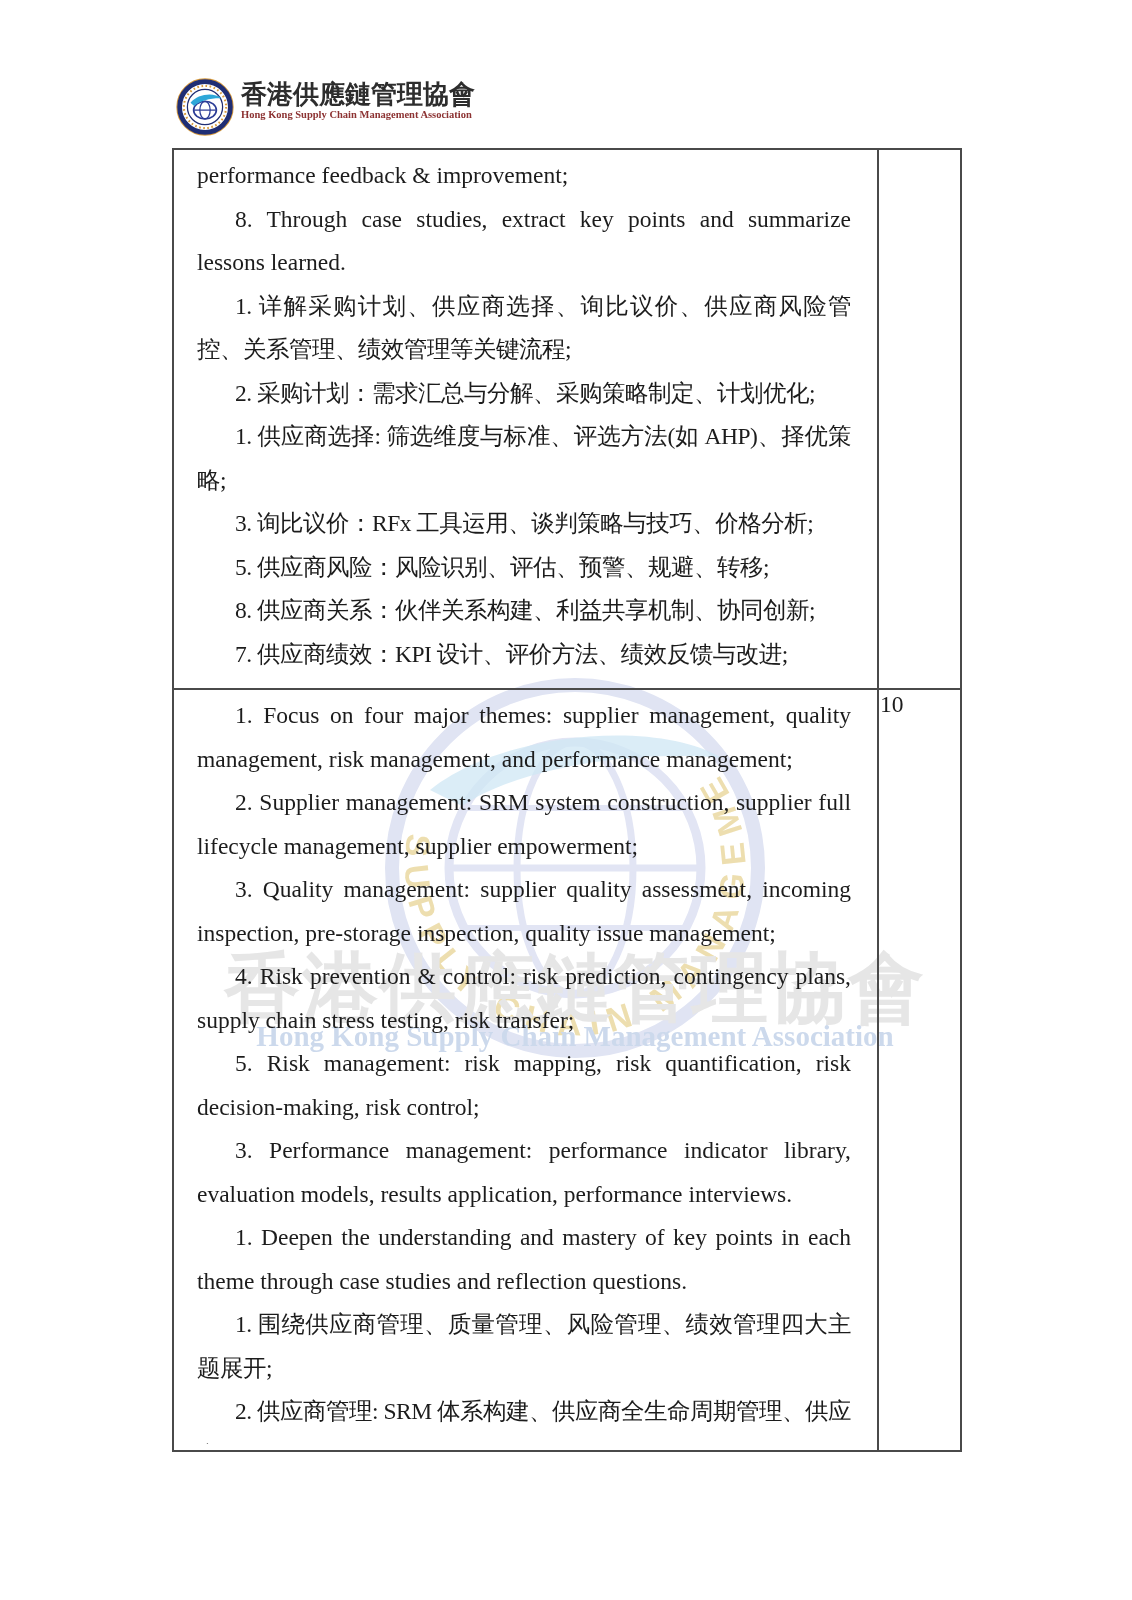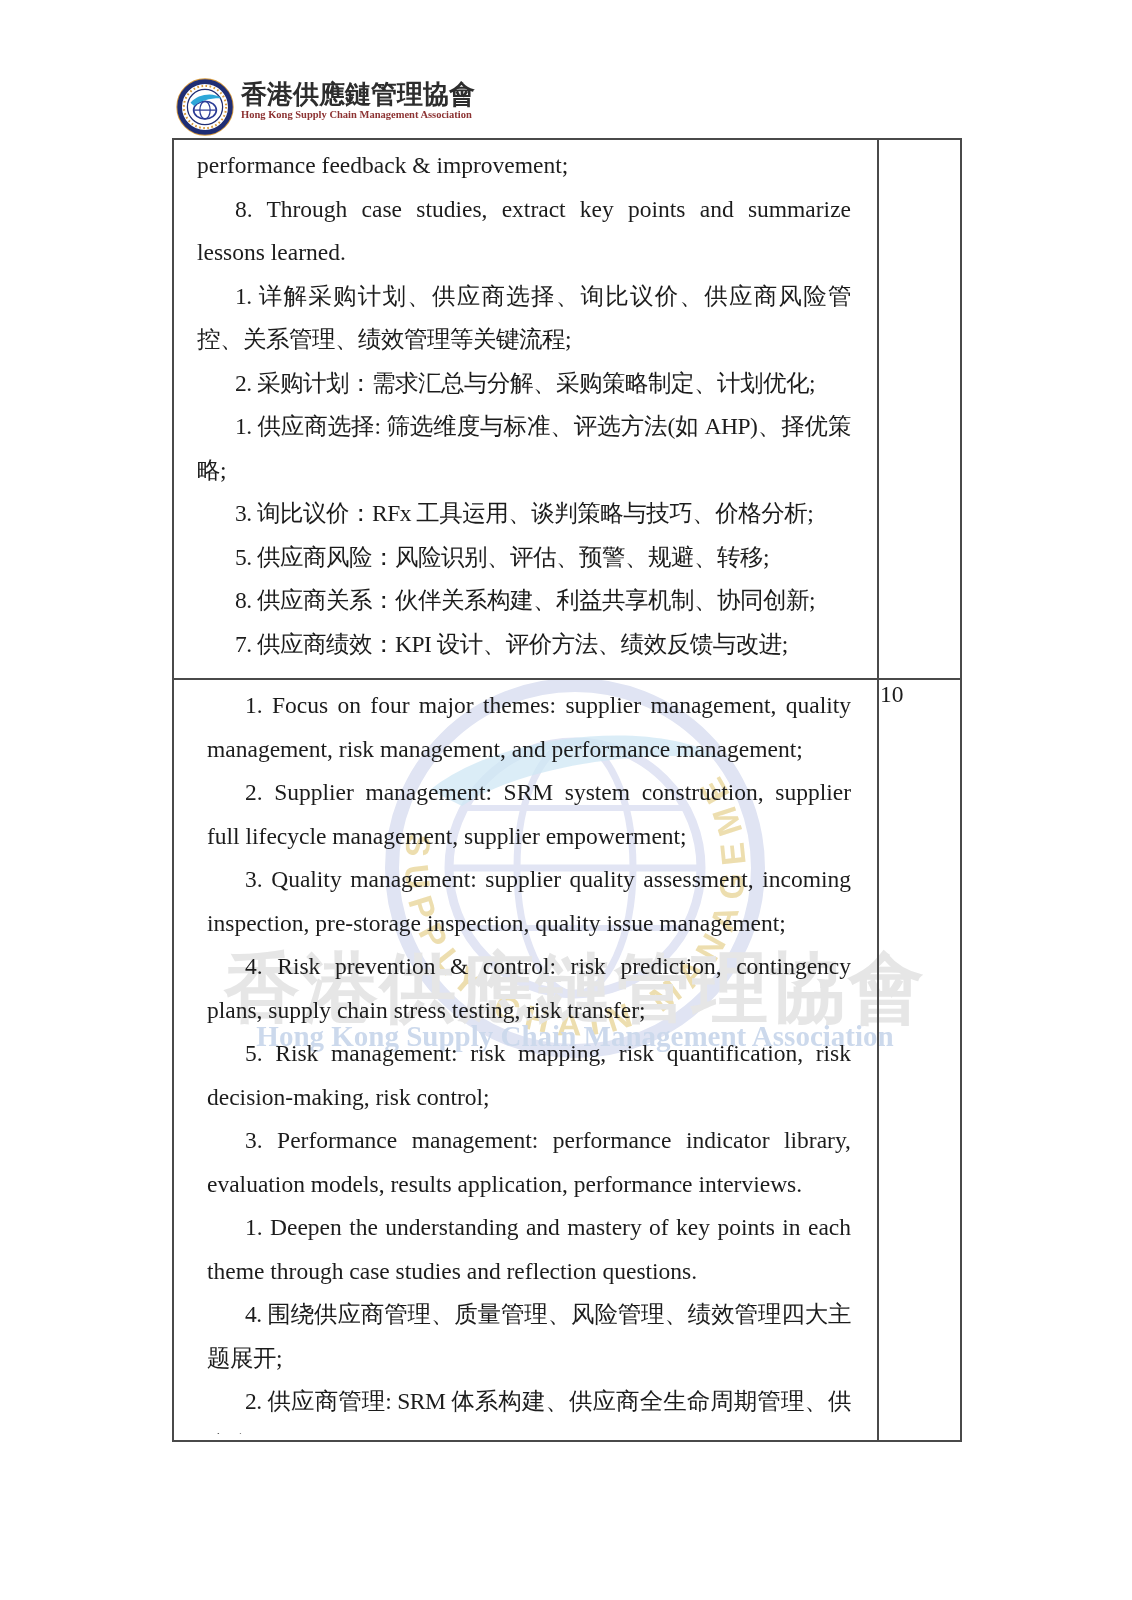--- a/index.html
+++ b/index.html
@@ -29,7 +29,7 @@
   .watermark{position:absolute;left:0;top:0;width:1132px;height:1600px;z-index:0;pointer-events:none;}
   
   table.outline{
-    position:absolute;left:172px;top:138px;z-index:1;
+    position:absolute;left:172px;top:148px;z-index:1;
     border-collapse:collapse;table-layout:fixed;
     width:788px;background:transparent;
   }

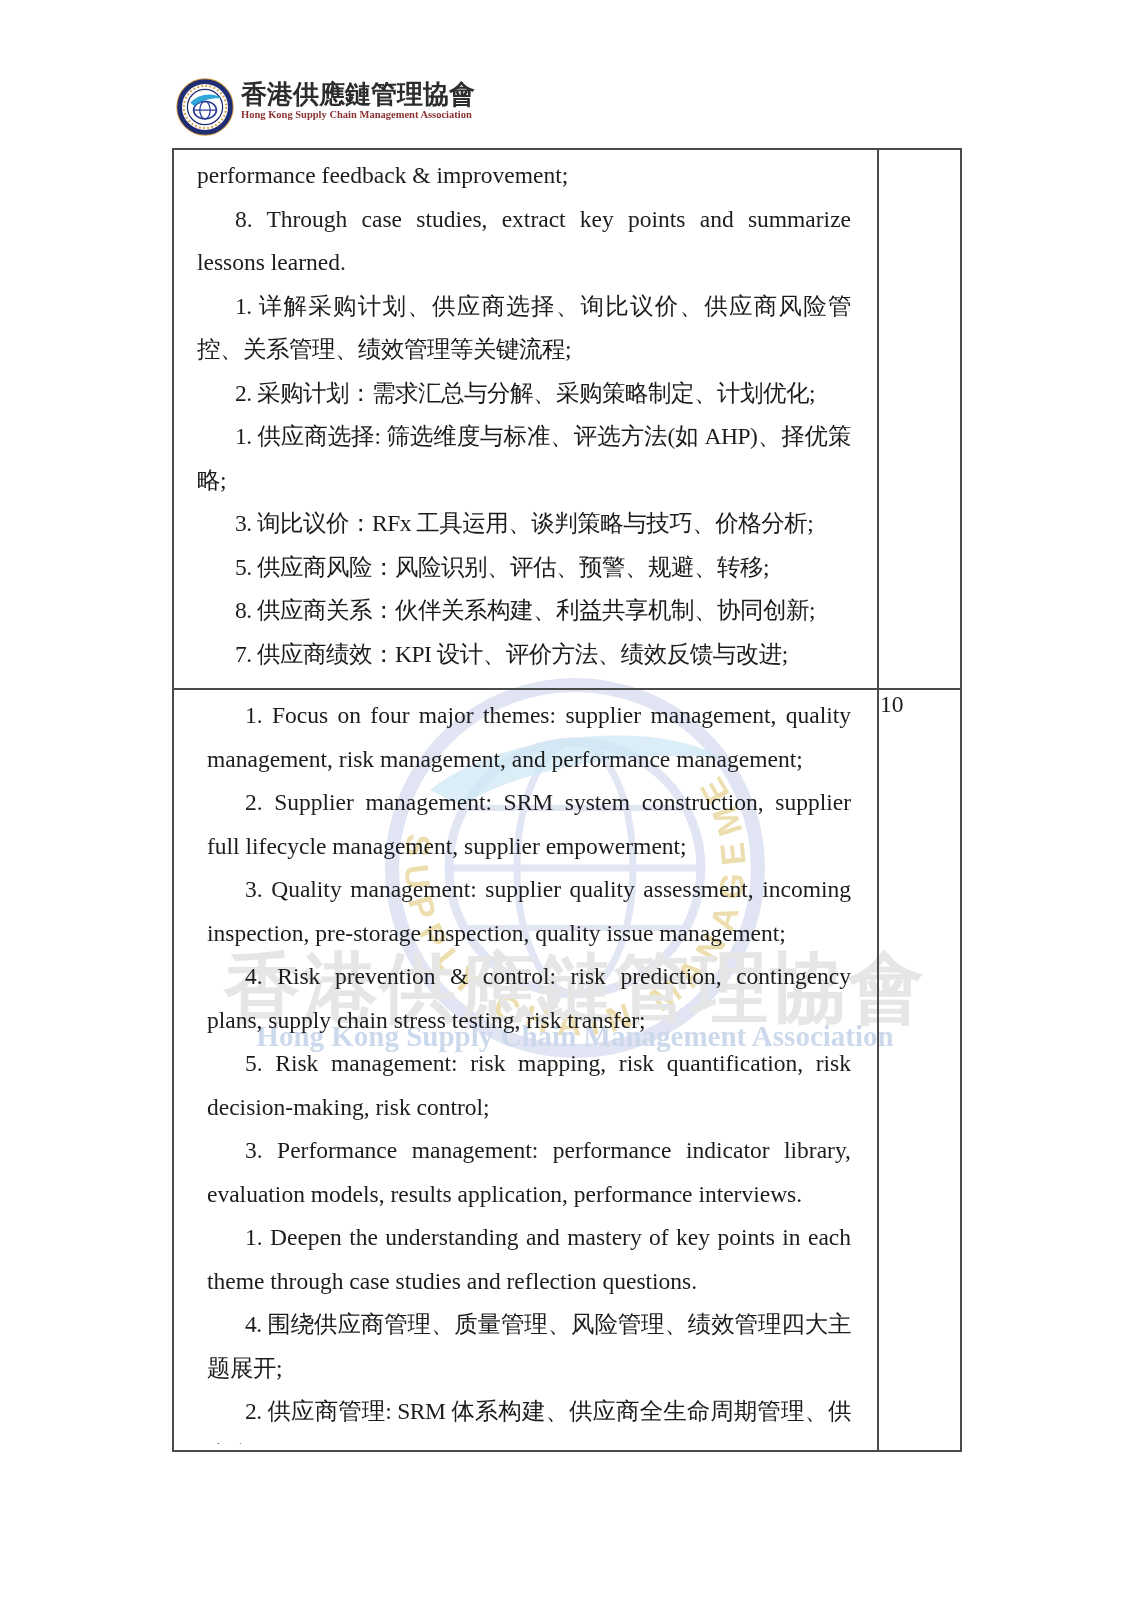--- a/index.html
+++ b/index.html
@@ -47,7 +47,7 @@
   tr.row-2 td{height:756px;}
   .cell-inner{overflow:hidden;}
   tr.row-1 .cell-inner{max-height:528px;}
-  tr.row-2 .cell-inner{max-height:750px;margin-left:10px;}
+  tr.row-2 .cell-inner{max-height:750px;}
   .para{
     margin:0;
     font-size:23.5px;

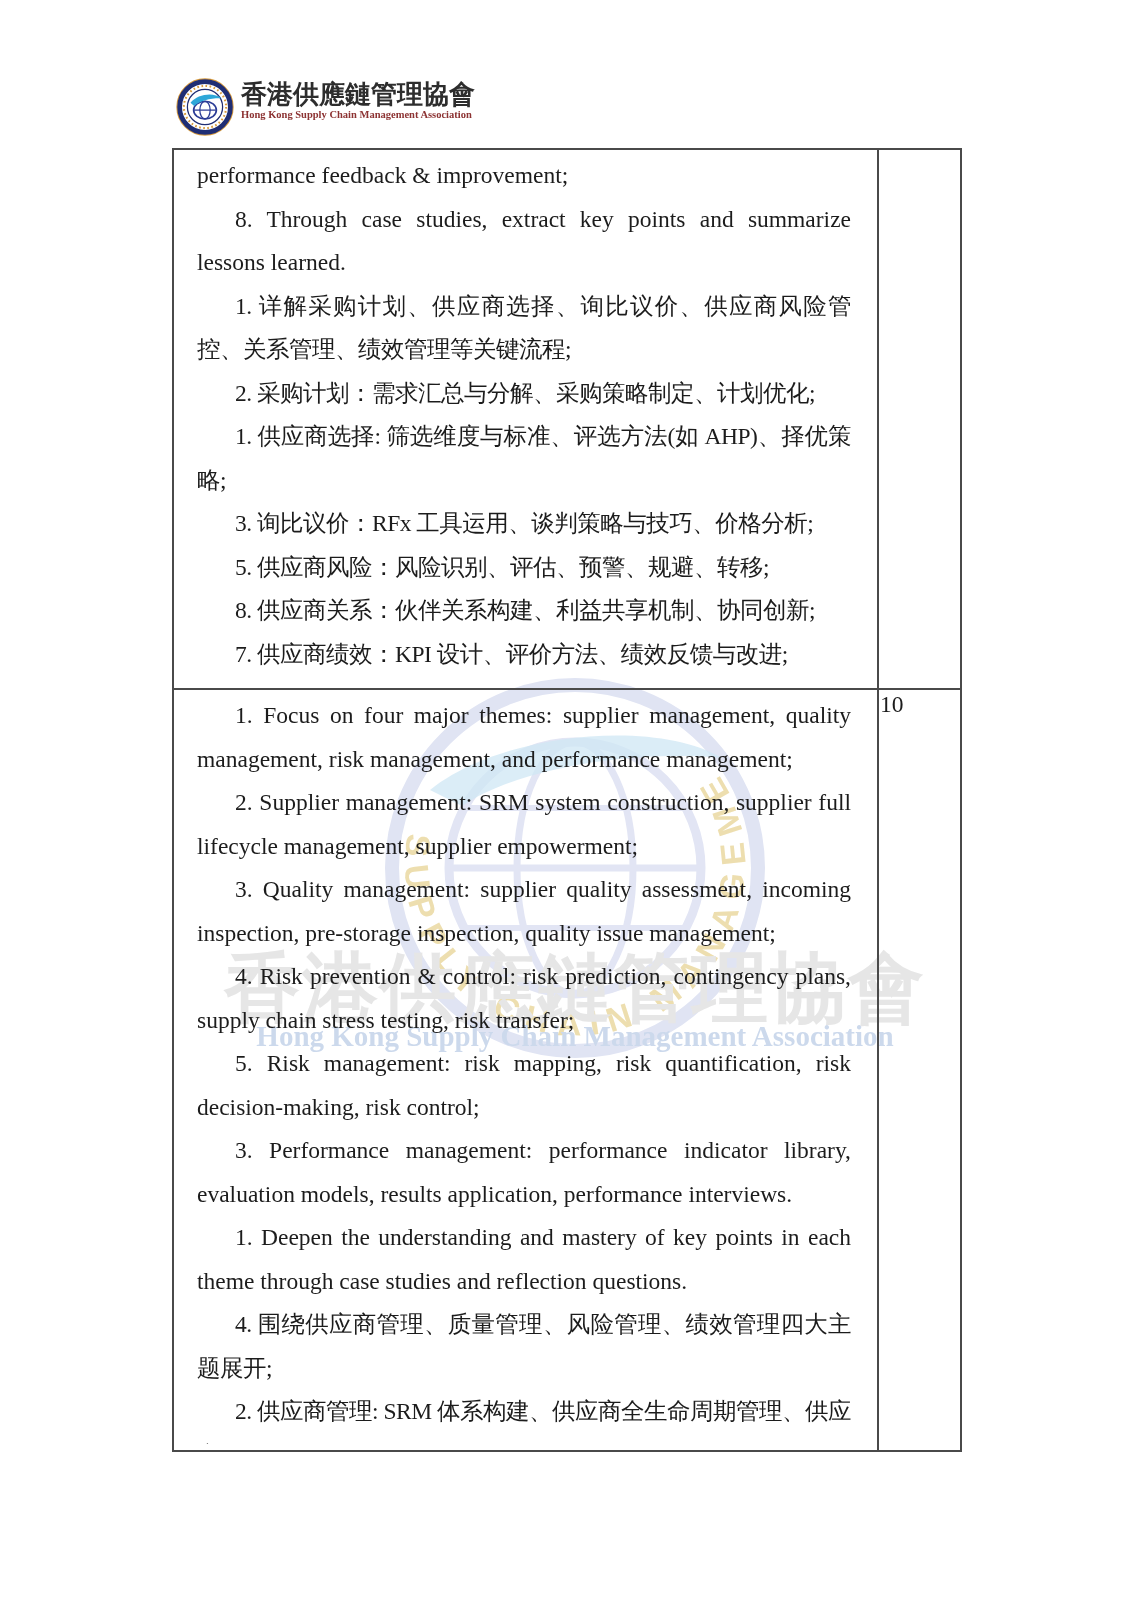--- a/index.html
+++ b/index.html
@@ -130,7 +130,7 @@
               <p class="para indent">5. Risk management: risk mapping, risk quantification, risk decision-making, risk control;</p>
               <p class="para indent">3. Performance management: performance indicator library, evaluation models, results application, performance interviews.</p>
               <p class="para indent">1. Deepen the understanding and mastery of key points in each theme through case studies and reflection questions.</p>
-              <p class="para indent zh">4.  围绕供应商管理、质量管理、风险管理、绩效管理四大主题展开;</p>
+              <p class="para indent zh">1.  围绕供应商管理、质量管理、风险管理、绩效管理四大主题展开;</p>
               <p class="para indent zh">2.  供应商管理: SRM 体系构建、供应商全生命周期管理、供应商</p>
             </div>
         </td>

